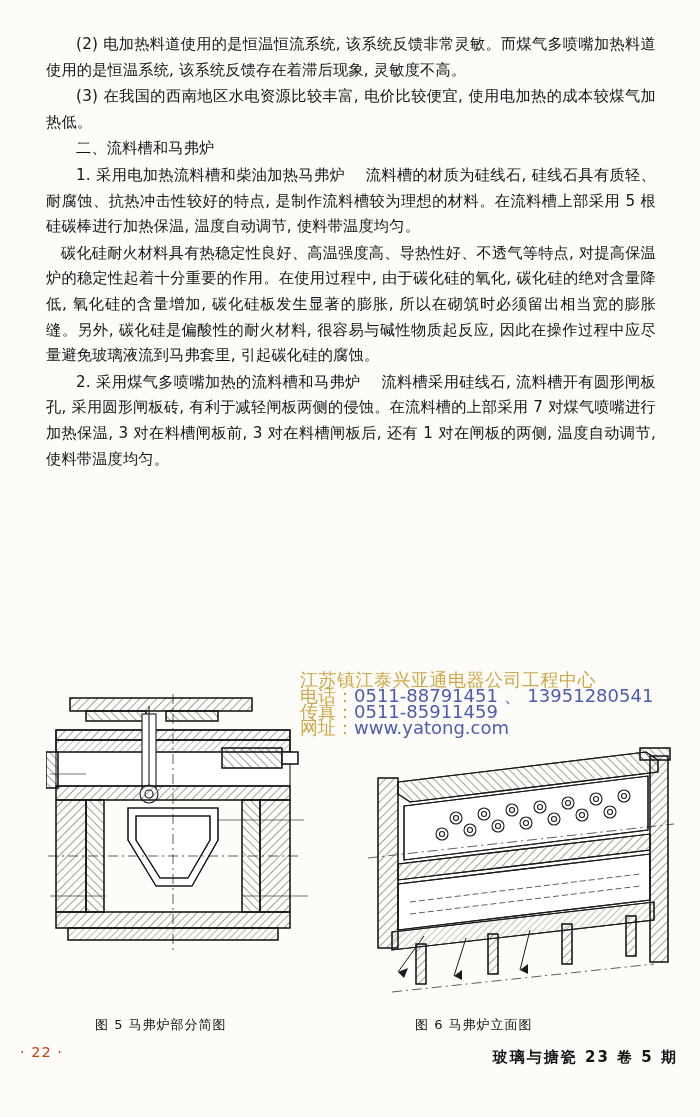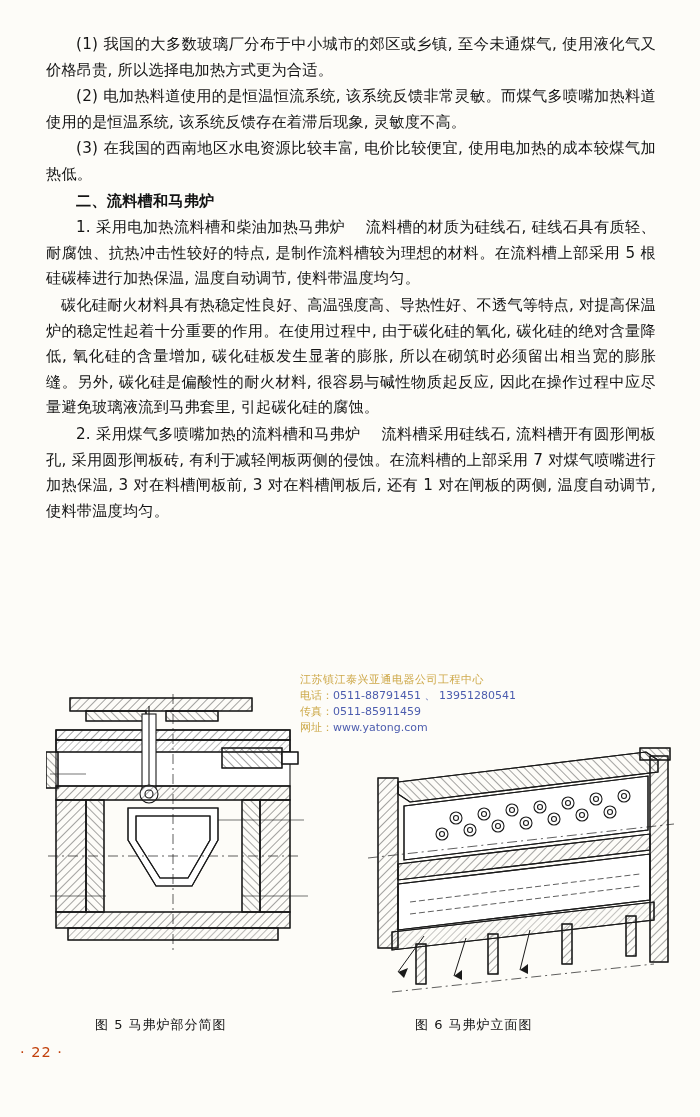--- a/index.html
+++ b/index.html
@@ -107,7 +107,6 @@
 <div class="page">
 
   <div class="content">
-    <p class="para indent2">(1) 我国的大多数玻璃厂分布于中小城市的郊区或乡镇, 至今未通煤气, 使用液化气又价格昂贵, 所以选择电加热方式更为合适。</p>
     <p class="para indent2">(2) 电加热料道使用的是恒温恒流系统, 该系统反馈非常灵敏。而煤气多喷嘴加热料道使用的是恒温系统, 该系统反馈存在着滞后现象, 灵敏度不高。</p>
     <p class="para indent2">(3) 在我国的西南地区水电资源比较丰富, 电价比较便宜, 使用电加热的成本较煤气加热低。</p>
     <p class="para indent2 section-head">二、流料槽和马弗炉</p>

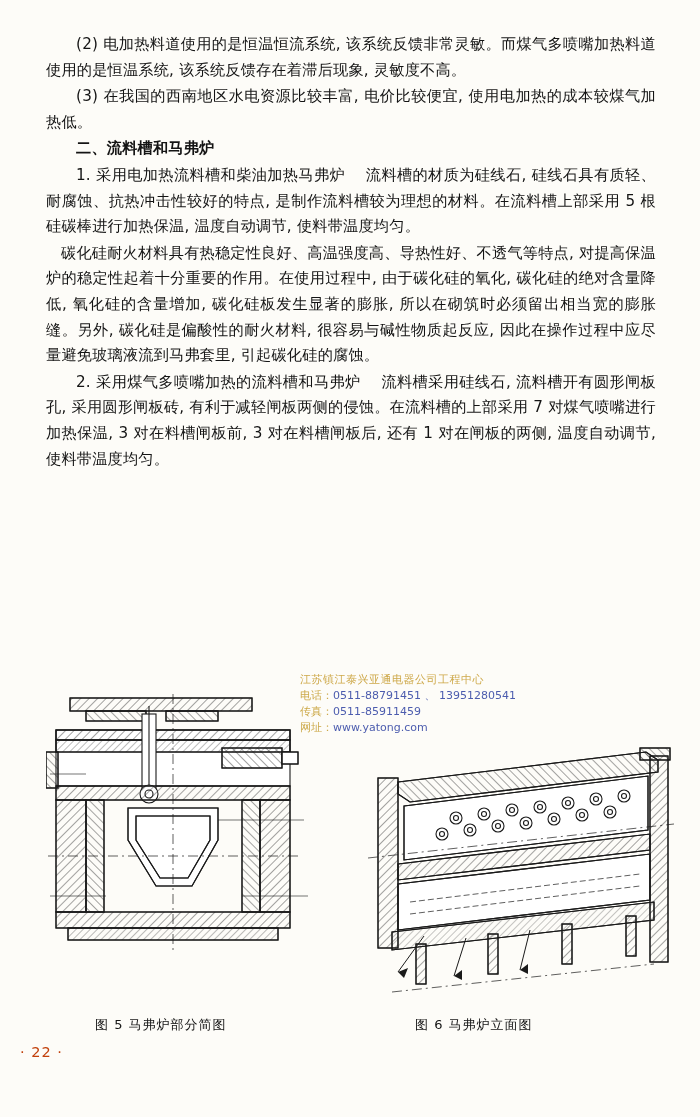--- a/index.html
+++ b/index.html
@@ -39,7 +39,7 @@
   p.indent2 { text-indent: 30px; }
   p.indent1 { text-indent: 15px; }
   .section-head {
-    font-weight: bold;
+    font-weight: normal;
   }
   .figures {
     position: absolute;

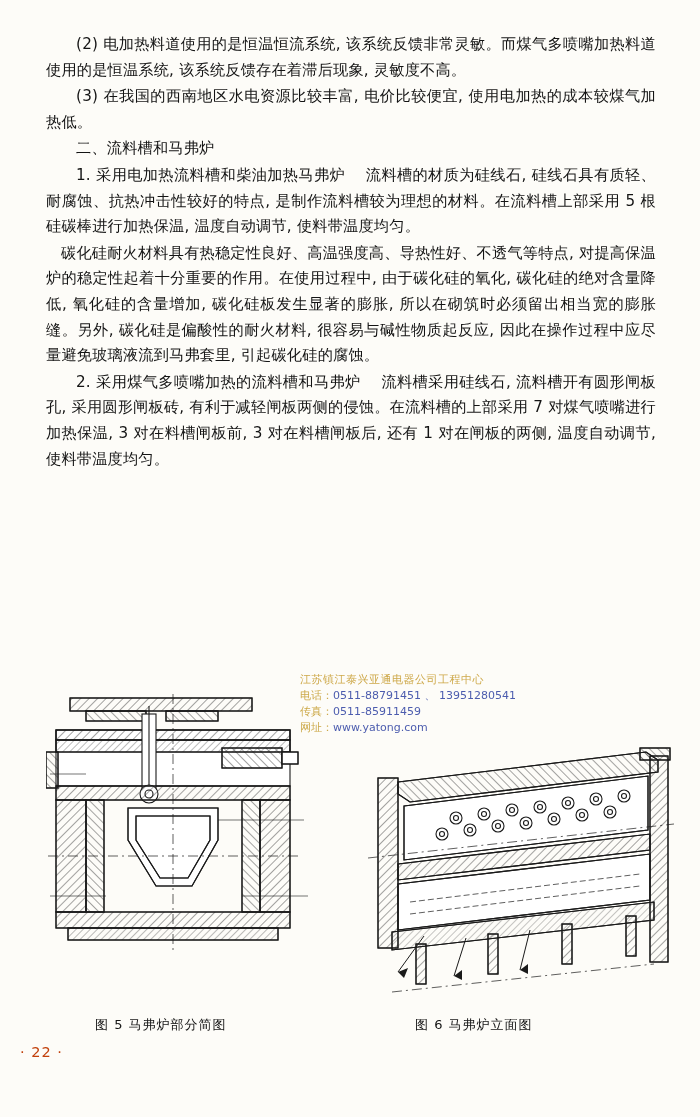--- a/index.html
+++ b/index.html
@@ -87,7 +87,7 @@
     top: 672px;
     width: 330px;
     color: #c8a23a;
-    font-size: 11px;
+    font-size: 18px;
     line-height: 16px;
     opacity: 0.92;
     pointer-events: none;

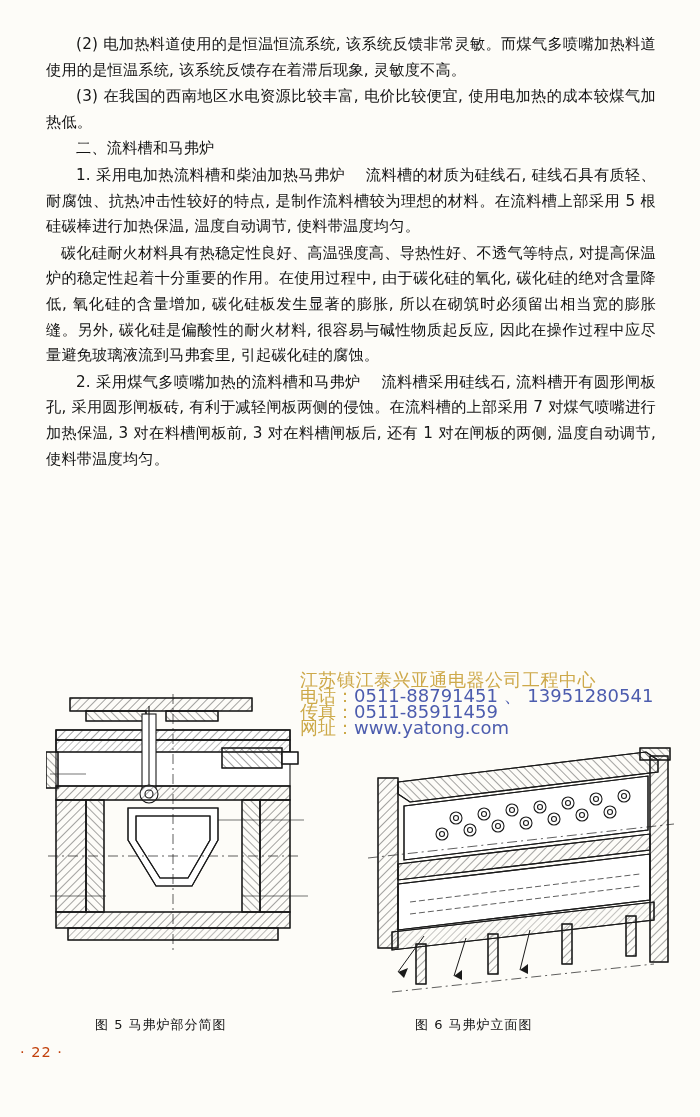--- a/index.html
+++ b/index.html
@@ -297,6 +297,7 @@
   <div class="fig-caption cap6">图 6   马弗炉立面图</div>
 
   <div class="footer-left">· 22 ·</div>
+  <div class="footer-right">玻璃与搪瓷  23 卷  5 期</div>
 
   <div class="watermark">
     <div class="wm-row wm-title">江苏镇江泰兴亚通电器公司工程中心</div>

